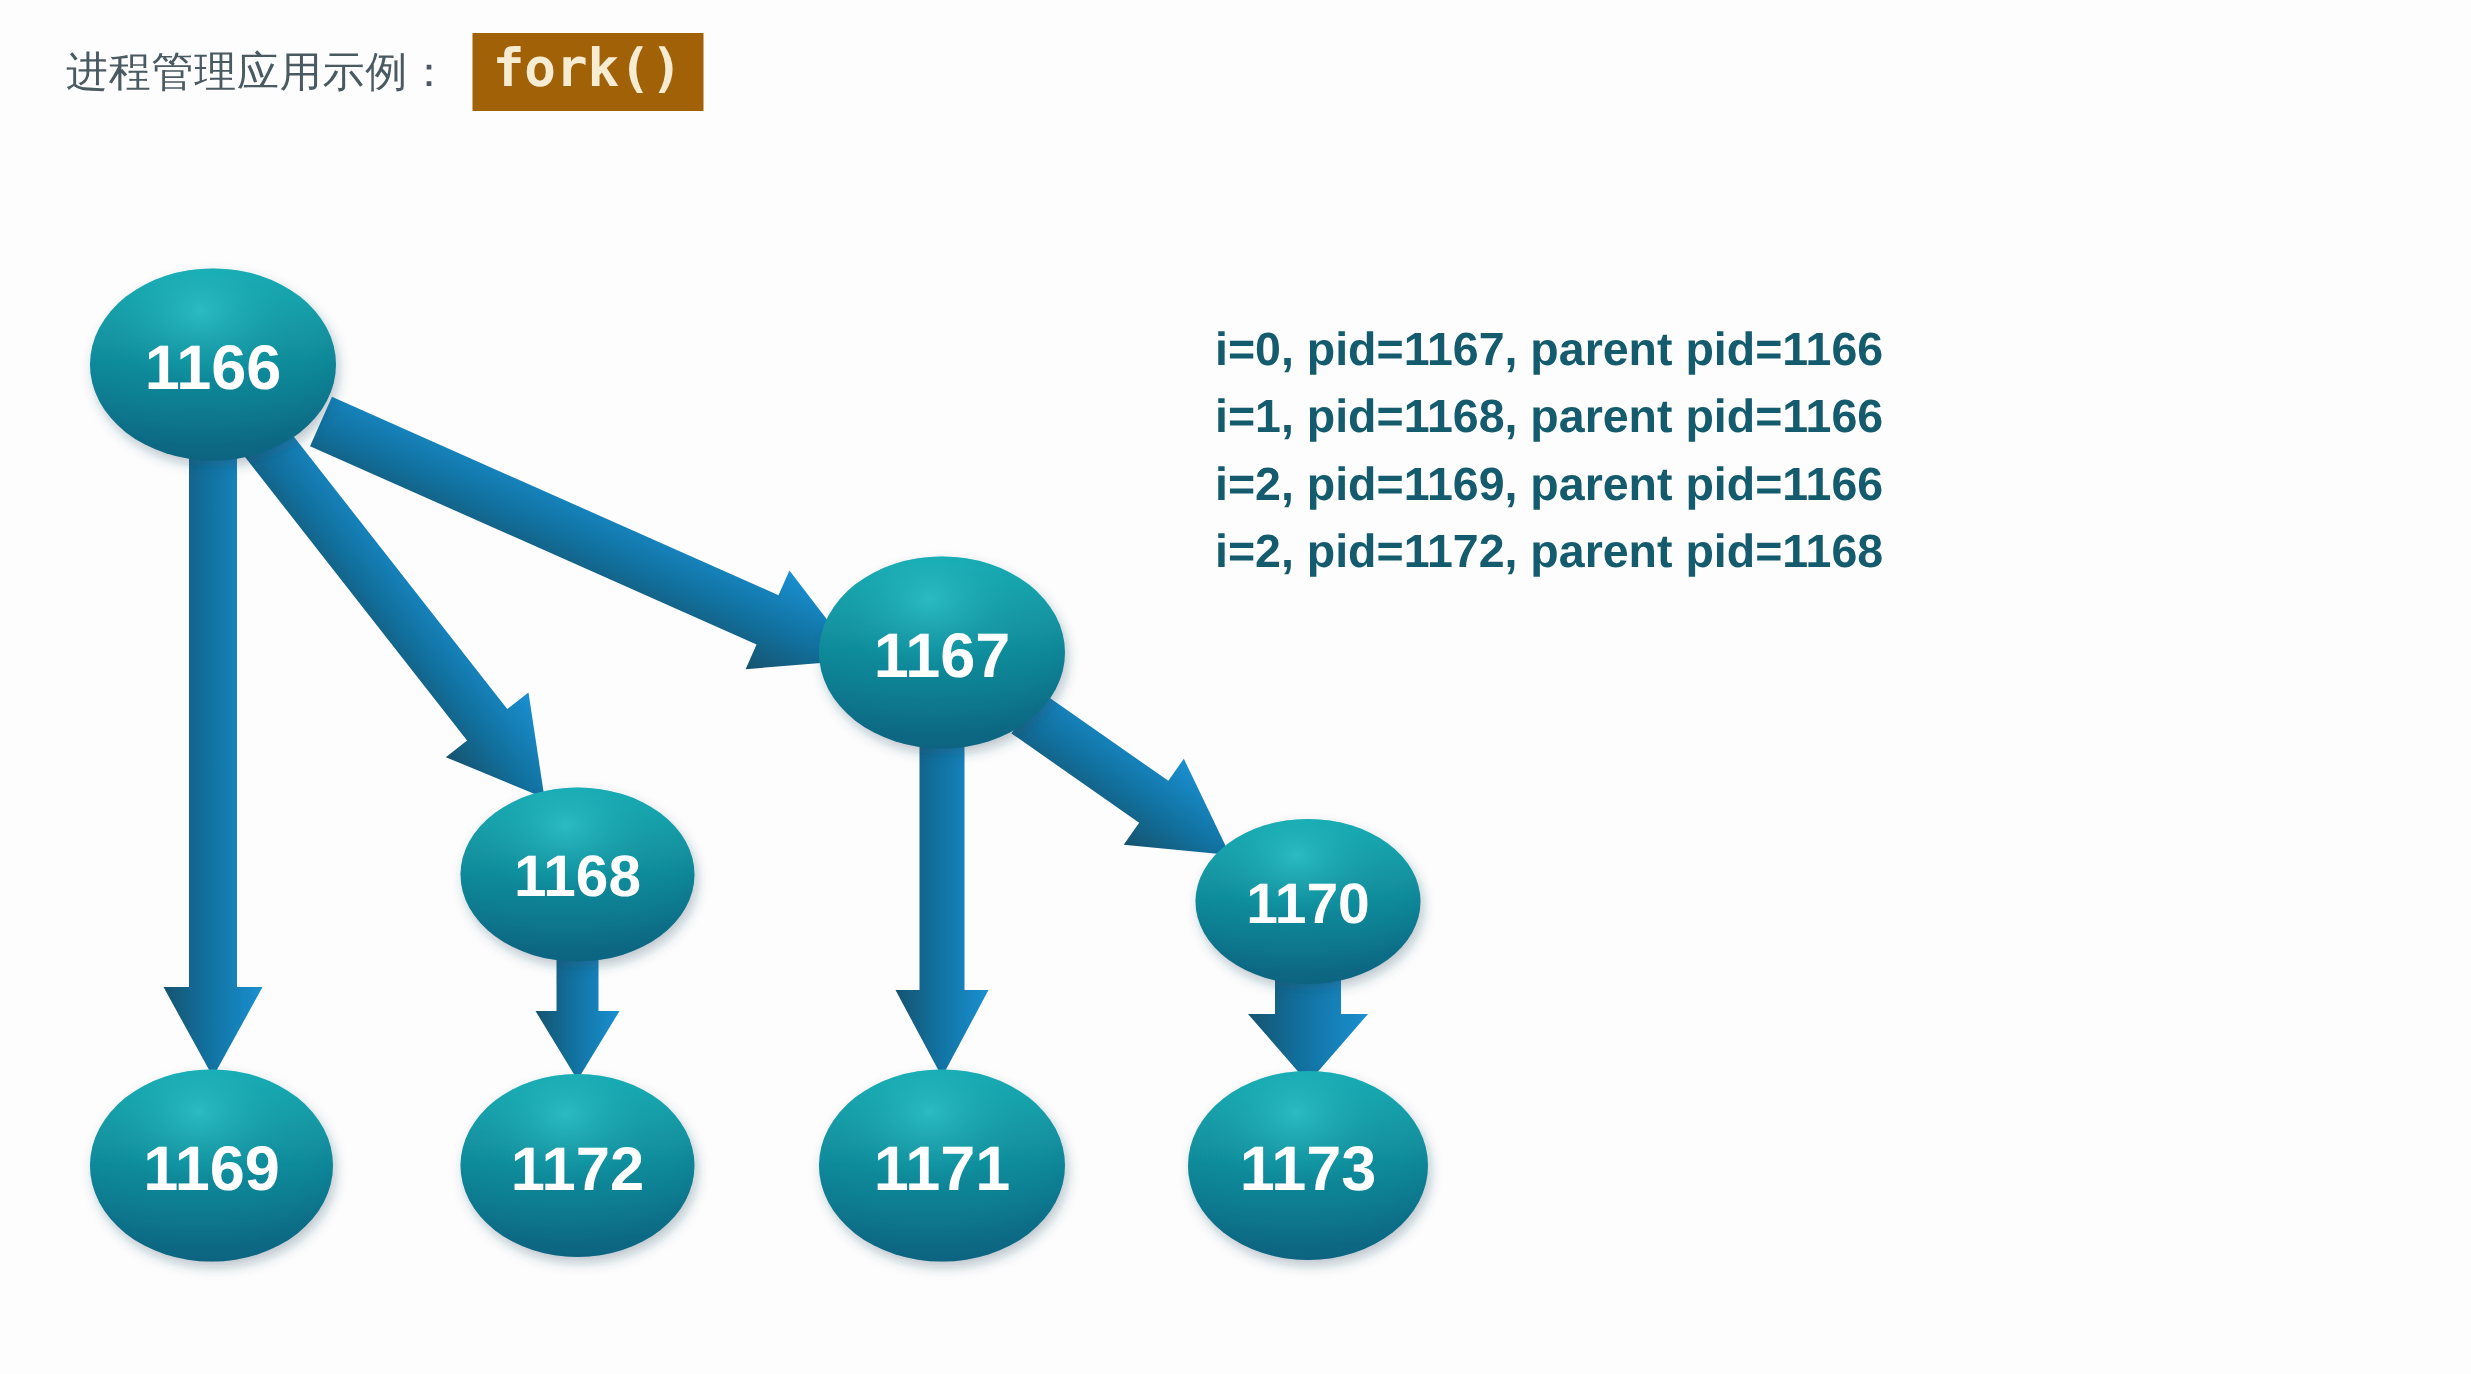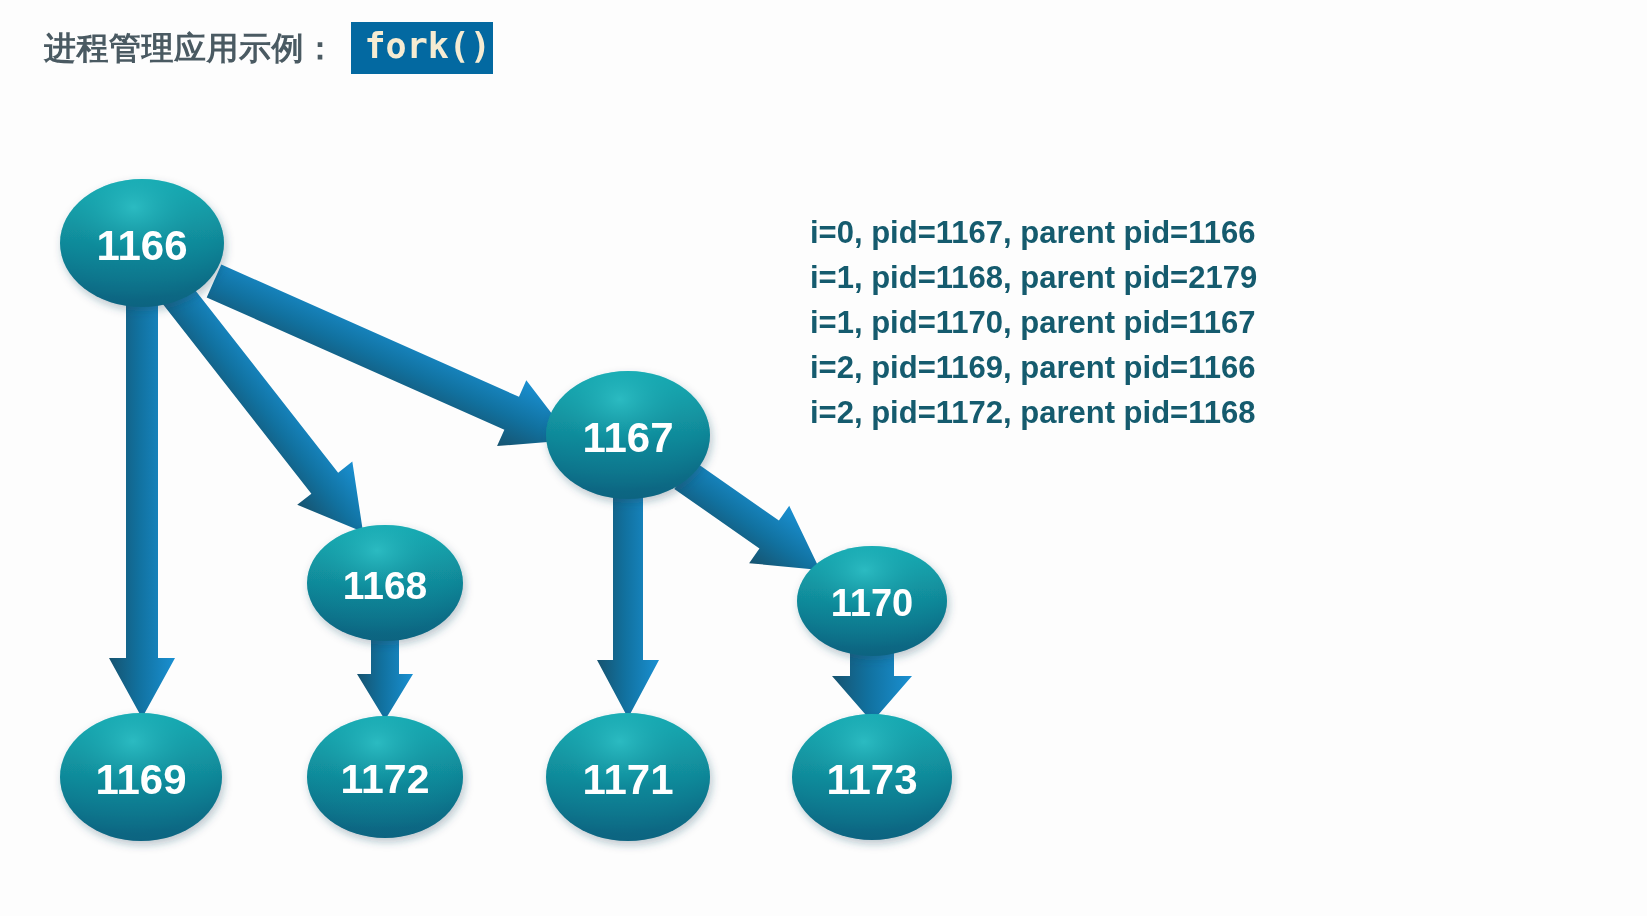--- a/index.html
+++ b/index.html
@@ -27,8 +27,8 @@
     white-space: nowrap;
   }
   #title-text {
-    font-size: 32px;
-    font-weight: bold;
+    font-size: 28px;
+    font-weight: normal;
     color: #4a5a62;
     letter-spacing: 0.5px;
     line-height: 1;

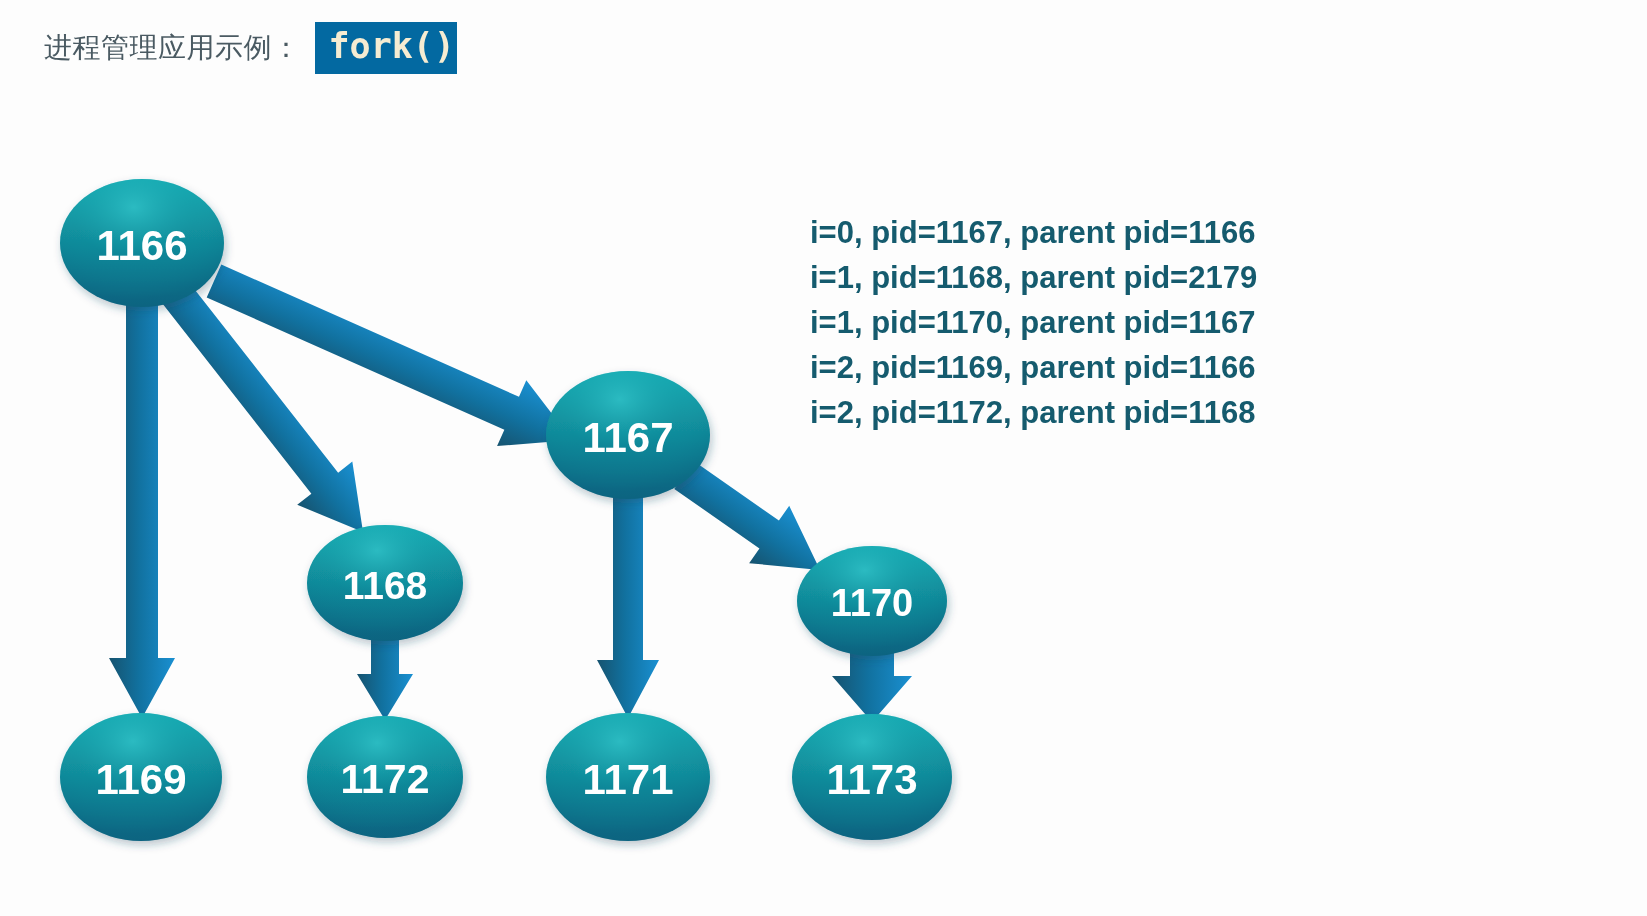--- a/index.html
+++ b/index.html
@@ -35,12 +35,12 @@
   }
   #title-code-badge {
     display: inline-block;
-    background: #0369a1;
+    background: #a16207;
     color: #f6ecd2;
     font-family: "DejaVu Sans Mono", "Liberation Mono", monospace;
     font-size: 35px;
     font-weight: bold;
-    padding: 6px 2px 9px 14px;
+    padding: 6px 14px 9px 14px;
     line-height: 1.05;
     margin-left: 14px;
   }

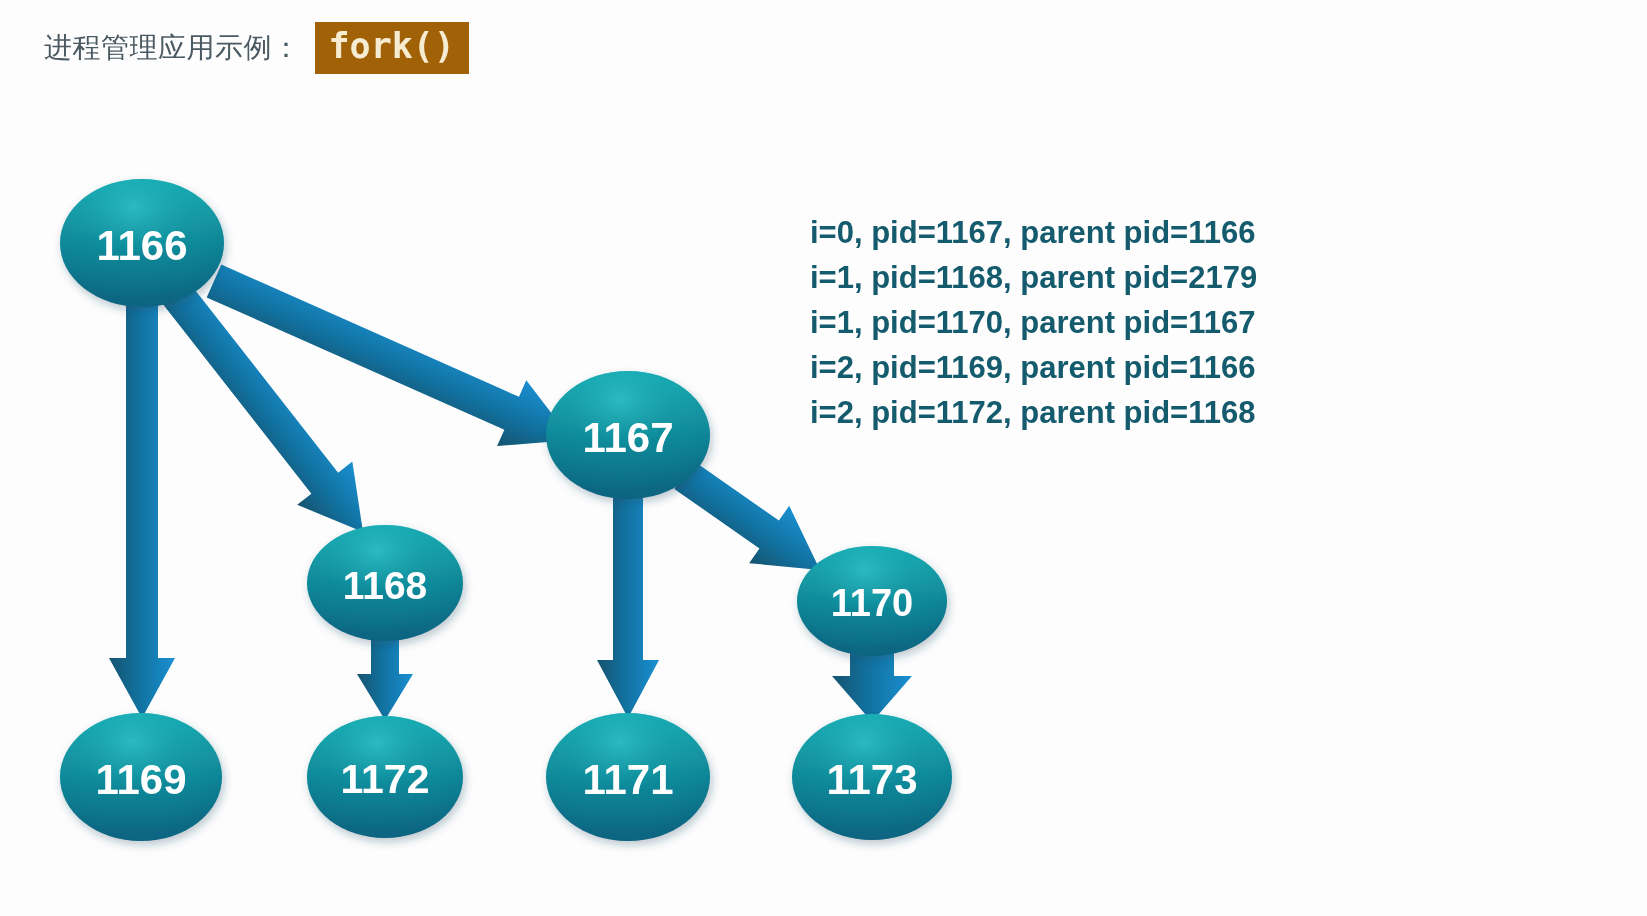--- a/index.html
+++ b/index.html
@@ -159,7 +159,7 @@
 
 <div id="output-log">
     <span class="log-line">i=0, pid=1167, parent pid=1166</span>
-    <span class="log-line">i=1, pid=1168, parent pid=2179</span>
+    <span class="log-line">i=1, pid=1168, parent pid=1166</span>
     <span class="log-line">i=1, pid=1170, parent pid=1167</span>
     <span class="log-line">i=2, pid=1169, parent pid=1166</span>
     <span class="log-line">i=2, pid=1172, parent pid=1168</span>

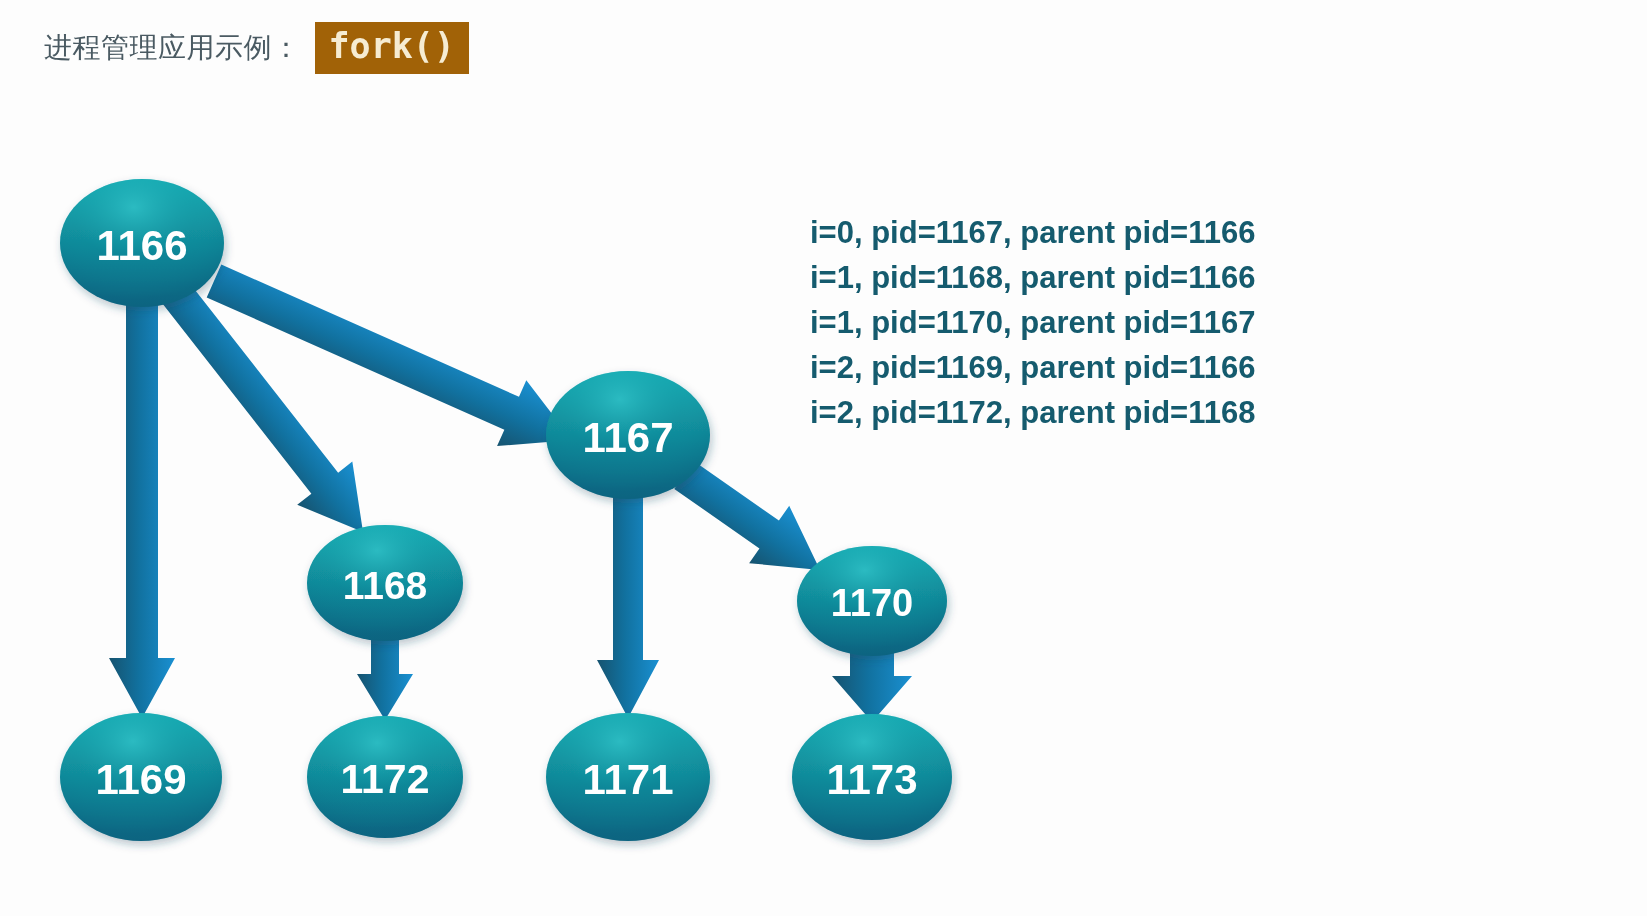--- a/index.html
+++ b/index.html
@@ -160,7 +160,6 @@
 <div id="output-log">
     <span class="log-line">i=0, pid=1167, parent pid=1166</span>
     <span class="log-line">i=1, pid=1168, parent pid=1166</span>
-    <span class="log-line">i=1, pid=1170, parent pid=1167</span>
     <span class="log-line">i=2, pid=1169, parent pid=1166</span>
     <span class="log-line">i=2, pid=1172, parent pid=1168</span>
   </div>

